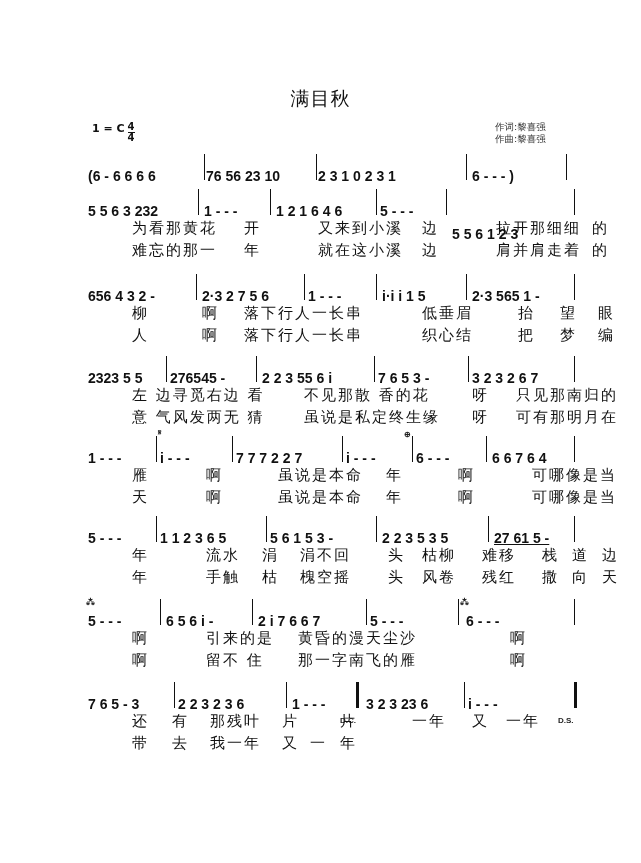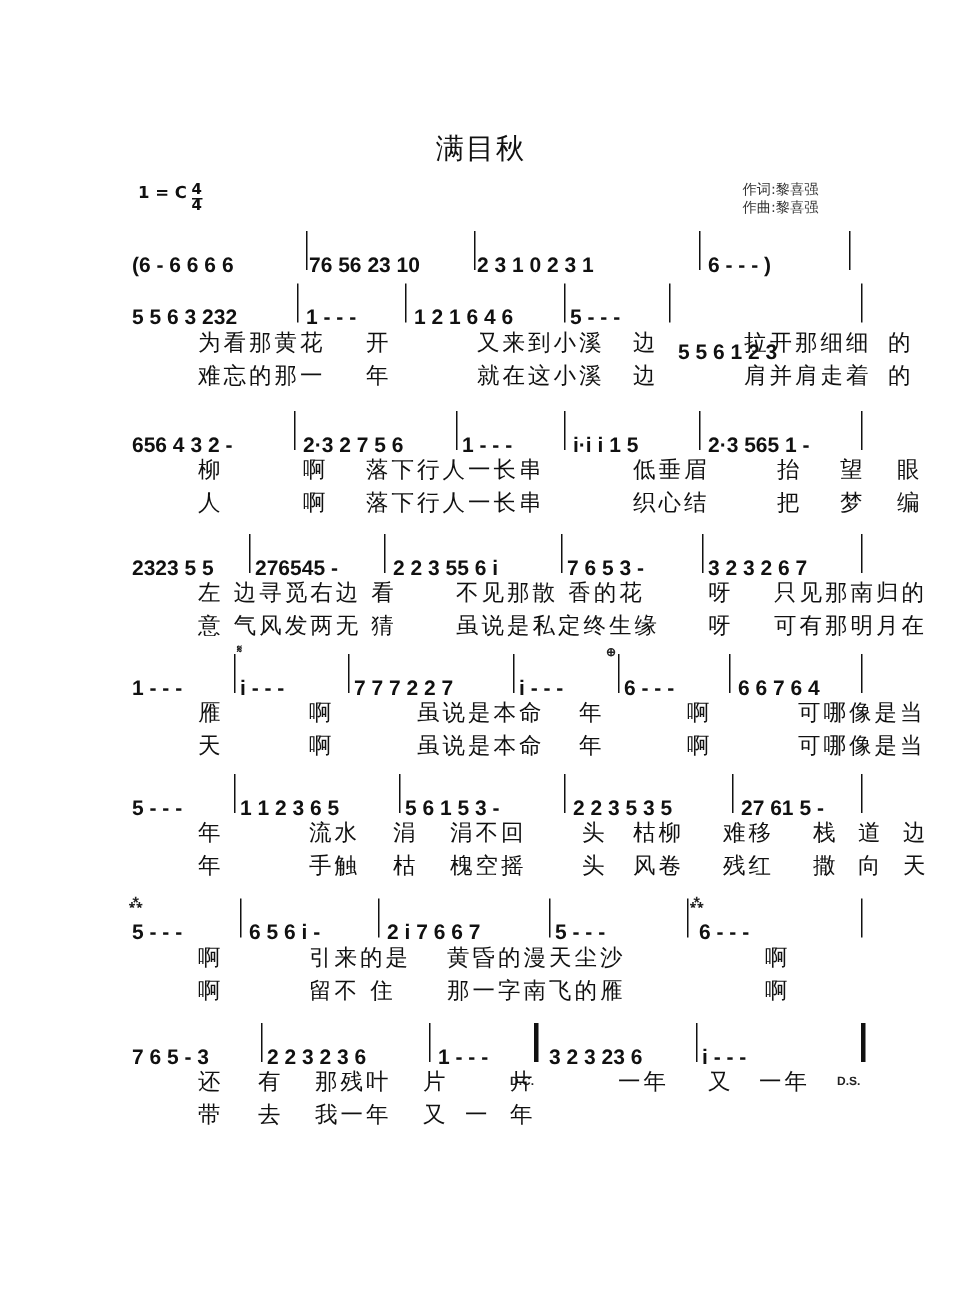--- a/index.html
+++ b/index.html
@@ -175,7 +175,7 @@
         <span class="measure" style="left: 74px;">1 1 2 3 6 5</span>
         <span class="measure" style="left: 184px;">5 6 1 5 3 -</span>
         <span class="measure" style="left: 296px;">2 2 3 5 3 5</span>
-        <span class="measure" style="left: 408px;">27 61 5 -</span>
+        <span class="measure" style="left: 408px; text-decoration: underline;">27 61 5 -</span>
         <span class="bar" style="left: 70px;"></span>
         <span class="bar" style="left: 180px;"></span>
         <span class="bar" style="left: 290px;"></span>

